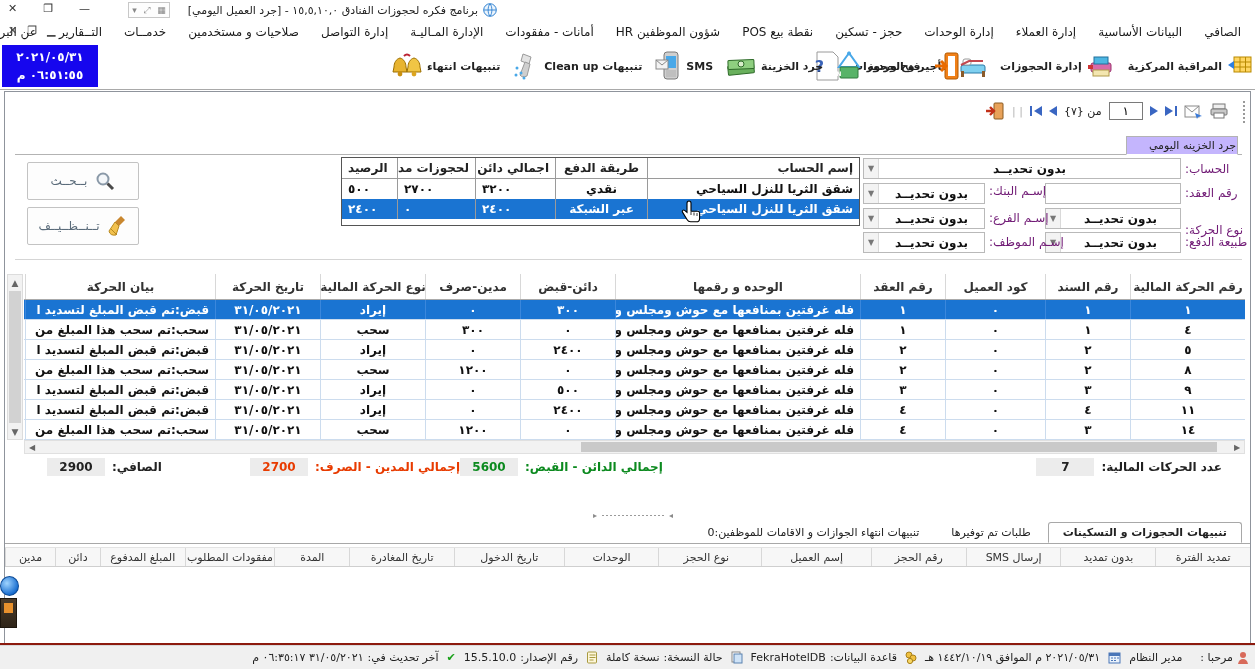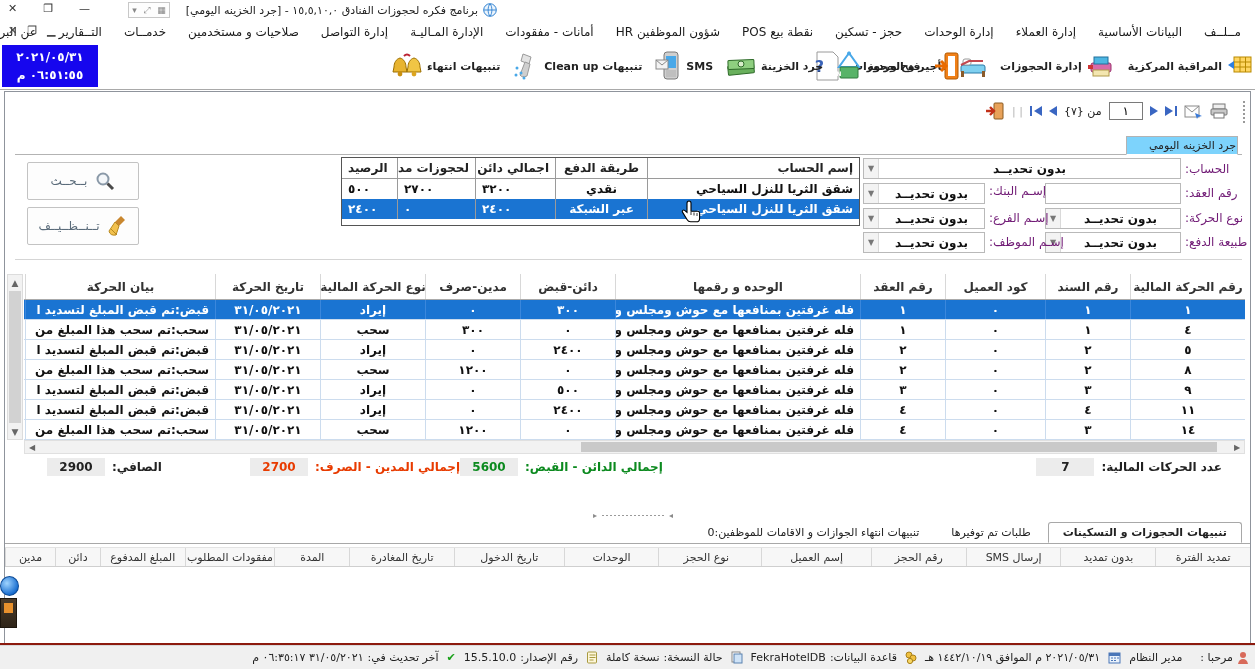--- a/index.html
+++ b/index.html
@@ -103,7 +103,7 @@
         <circle cx="7" cy="7" r="6.3" fill="#eaf4fd" stroke="#2c7fd0"></circle>
         <path d="M1 7h12M7 1c2.5 2 2.5 10 0 12M7 1c-2.5 2-2.5 10 0 12" stroke="#2c7fd0" fill="none" stroke-width="0.9"></path>
       </svg>
-    <span>برنامج فكره لحجوزات الفنادق ١٥,٥,١٠,٠ - [جرد الخزينه اليومي]</span>
+    <span>برنامج فكره لحجوزات الفنادق ١٥,٥,١٠,٠ - [جرد العميل اليومي]</span>
   </div>
   <div class="chrome-mini">
     <span>▦</span>

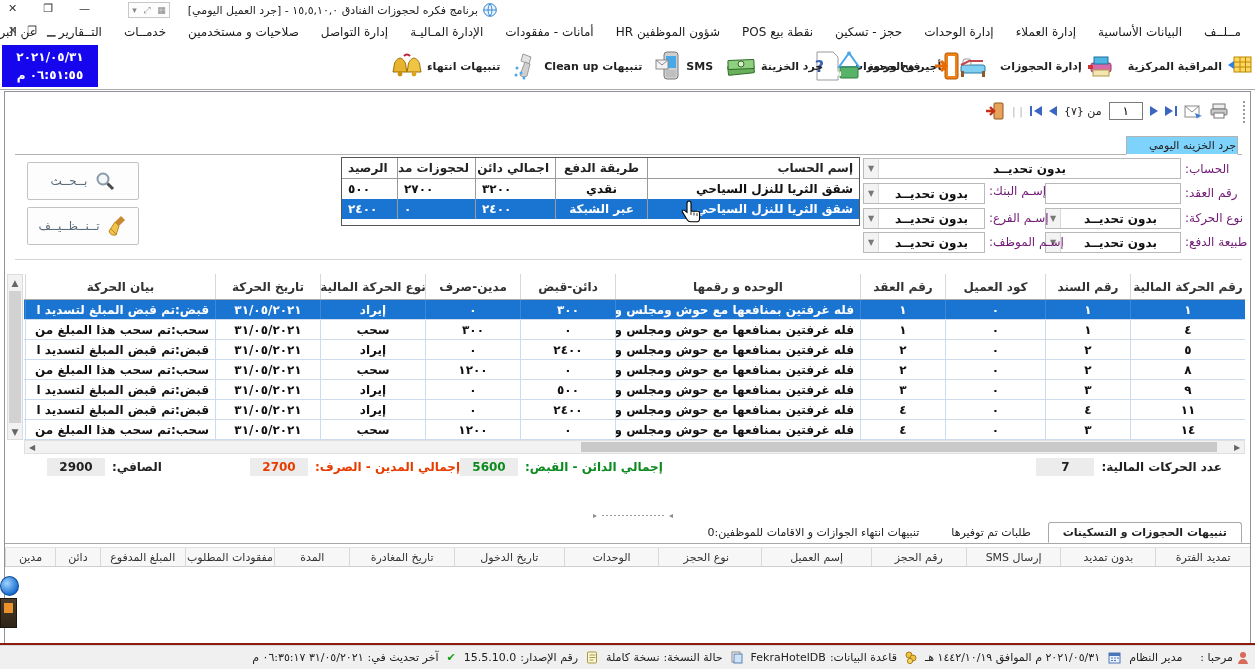--- a/index.html
+++ b/index.html
@@ -118,7 +118,7 @@
 </div>
 
 <div class="menubar" id="menubar">
-    <span class="mi">مــلــف</span>
+    <span class="mi">الصافي</span>
     <span class="mi">البيانات الأساسية</span>
     <span class="mi">إدارة العملاء</span>
     <span class="mi">إدارة الوحدات</span>

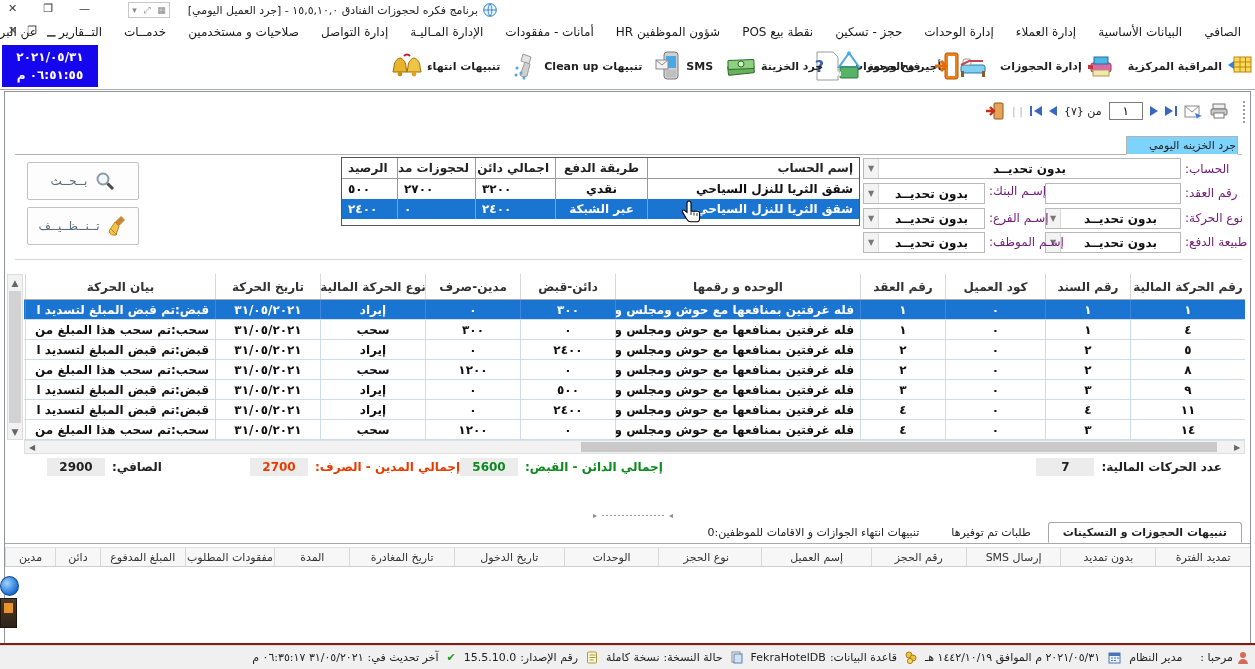--- a/index.html
+++ b/index.html
@@ -36,7 +36,7 @@
   .dots-handle{position:absolute;top:8px;left:1237px;width:4px;height:24px;background-image:radial-gradient(#9a9a9a 1px,transparent 1px);background-size:4px 4px;}
   
   .filterpanel{position:absolute;top:62px;left:10px;right:8px;height:106px;border-top:1px solid #b3b3b3;border-bottom:1px solid #d5d5d5;}
-  .paneltab{position:absolute;top:44px;right:12px;width:112px;height:19px;border:1px solid #b3b3b3;border-bottom:1px solid #fff;background:#7dd3fc;text-align:center;font-size:11px;color:#222;line-height:17px;z-index:2;padding-left:21px;}
+  .paneltab{position:absolute;top:44px;right:12px;width:112px;height:19px;border:1px solid #b3b3b3;border-bottom:1px solid #fff;background:#c4b5fd;text-align:center;font-size:11px;color:#222;line-height:17px;z-index:2;padding-left:21px;}
   .flabel{position:absolute;font-size:12px;color:#701a75;white-space:nowrap;}
   .combo{position:absolute;height:21px;border:1px solid #b9b9b9;background:#fff;display:flex;align-items:center;direction:rtl;cursor:pointer;}
   .combo .cval{flex:1;text-align:center;font-weight:bold;font-size:12px;color:#111;}

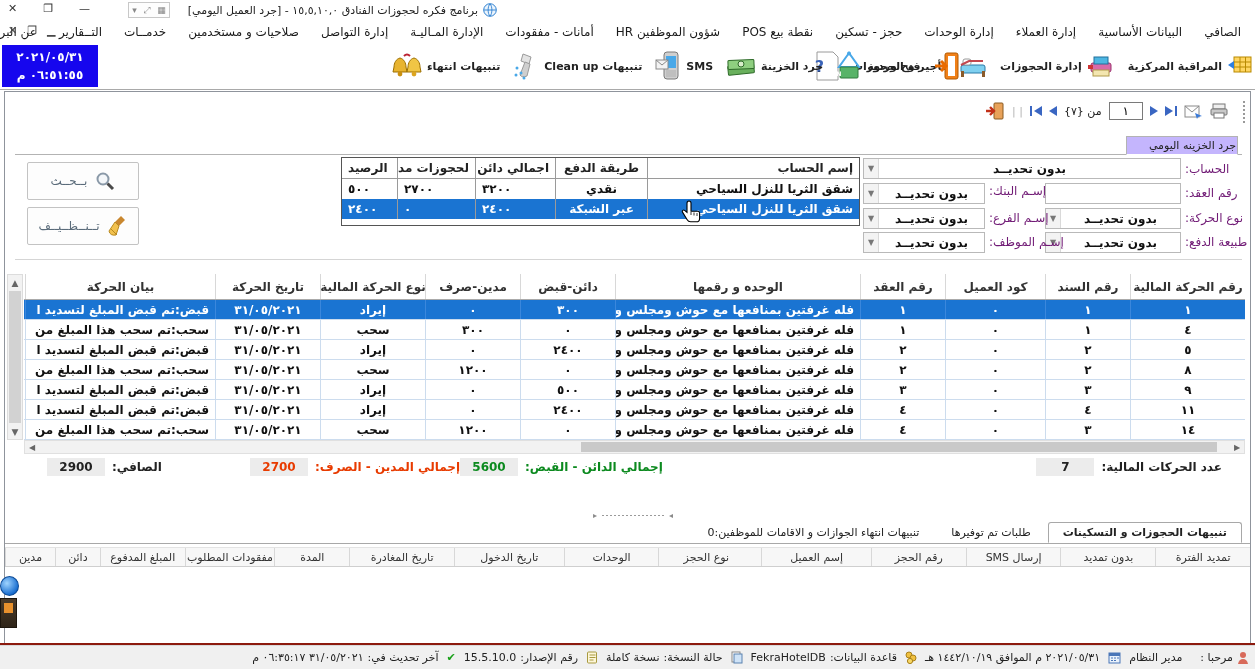--- a/index.html
+++ b/index.html
@@ -292,7 +292,7 @@
       <span class="cval">بدون تحديــد</span>
   </div>
 
-  <span class="flabel" style="top:119px;left:1180px;">نوع الحركة:</span>
+  <span class="flabel" style="top:131px;left:1180px;">نوع الحركة:</span>
   <div class="combo" style="top:116px;left:1040px;width:136px;">
     <span class="carr">▼</span>
       <span class="cval">بدون تحديــد</span>

